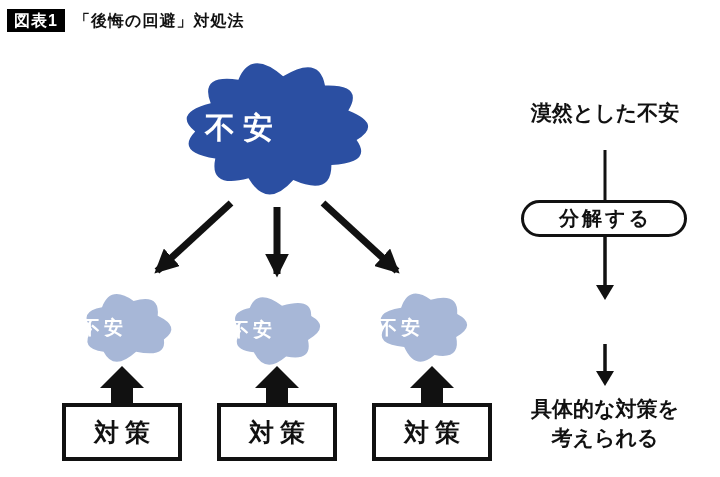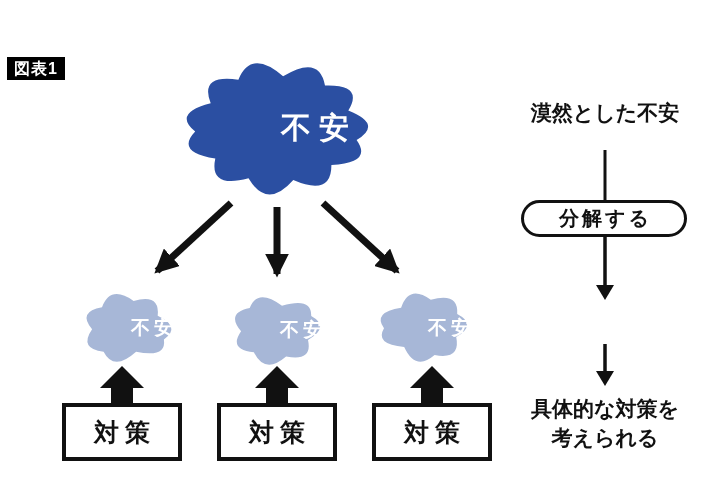--- a/index.html
+++ b/index.html
@@ -12,7 +12,6 @@
     position:absolute;left:7px;top:9px;height:23px;line-height:23px;
     background:#000;color:#fff;font-size:16px;font-weight:bold;padding:0 7px;
     letter-spacing:1px;
-    margin-top:48px;
   }
   .fig-title{
     position:absolute;left:74px;top:11px;font-size:16px;font-weight:bold;

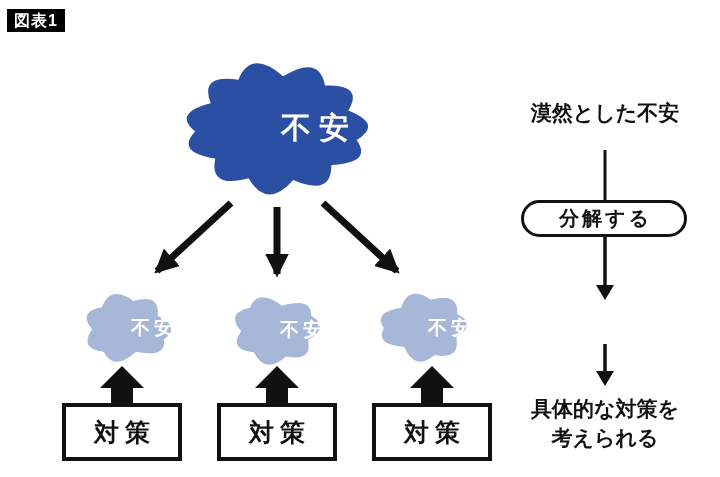--- a/index.html
+++ b/index.html
@@ -72,6 +72,7 @@
   </svg>
 
   <span class="badge" style="background: rgb(0, 0, 0);">図表1</span>
+  <span class="fig-title">「後悔の回避」対処法</span>
 
   <div class="cloud-label big-cloud-label">不安</div>
   <div class="cloud-label small-cloud-label" style="left:77px;top:316px;">不安</div>

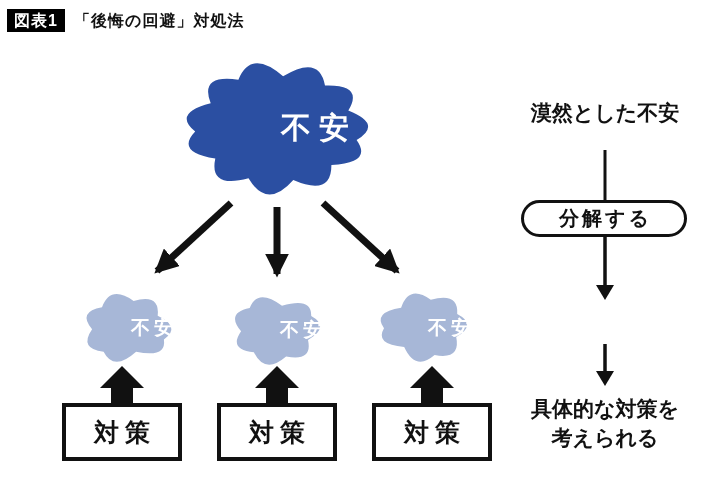--- a/index.html
+++ b/index.html
@@ -18,7 +18,7 @@
     color:#111;letter-spacing:1px;
   }
   .cloud-label{
-    position:absolute;color:#fff;font-weight:bold;text-align:right;
+    position:absolute;color:#fff;font-weight:bold;text-align:left;
   }
   .big-cloud-label{left:197px;top:110px;width:160px;font-size:30px;line-height:36px;letter-spacing:8px;padding-left:8px;box-sizing:border-box;}
   .small-cloud-label{width:100px;font-size:19px;line-height:24px;letter-spacing:4px;padding-left:4px;box-sizing:border-box;}

